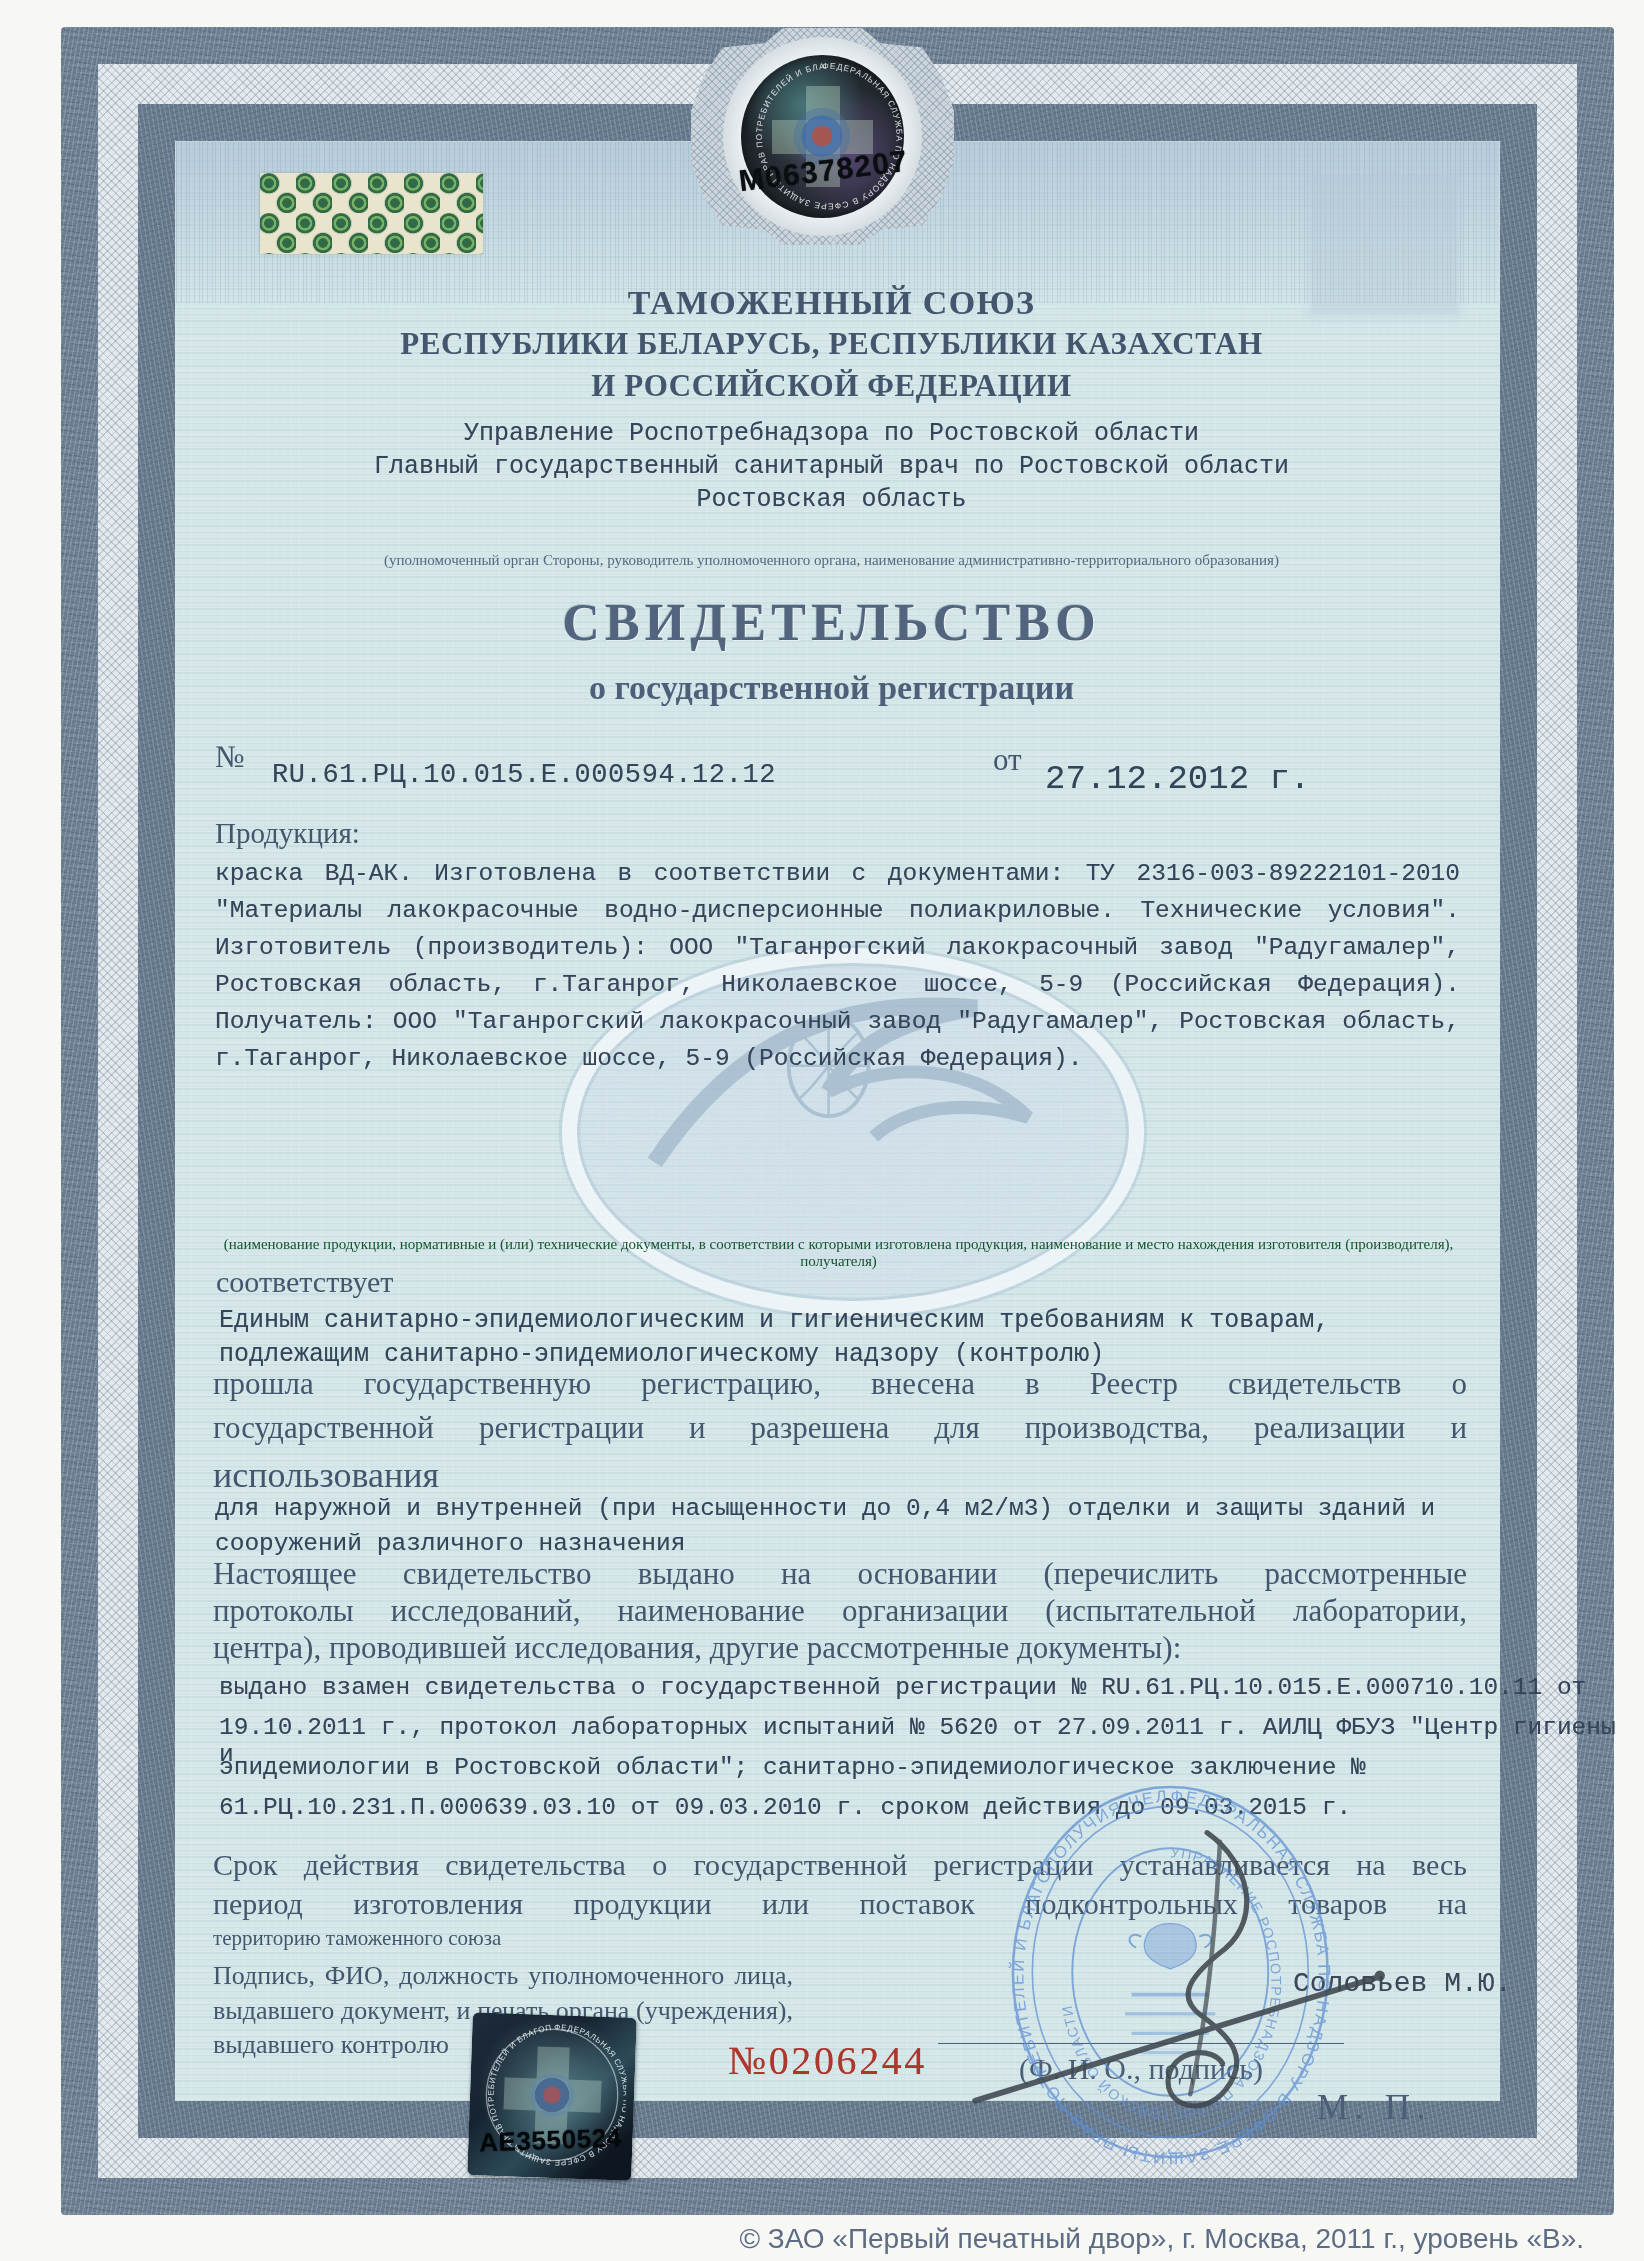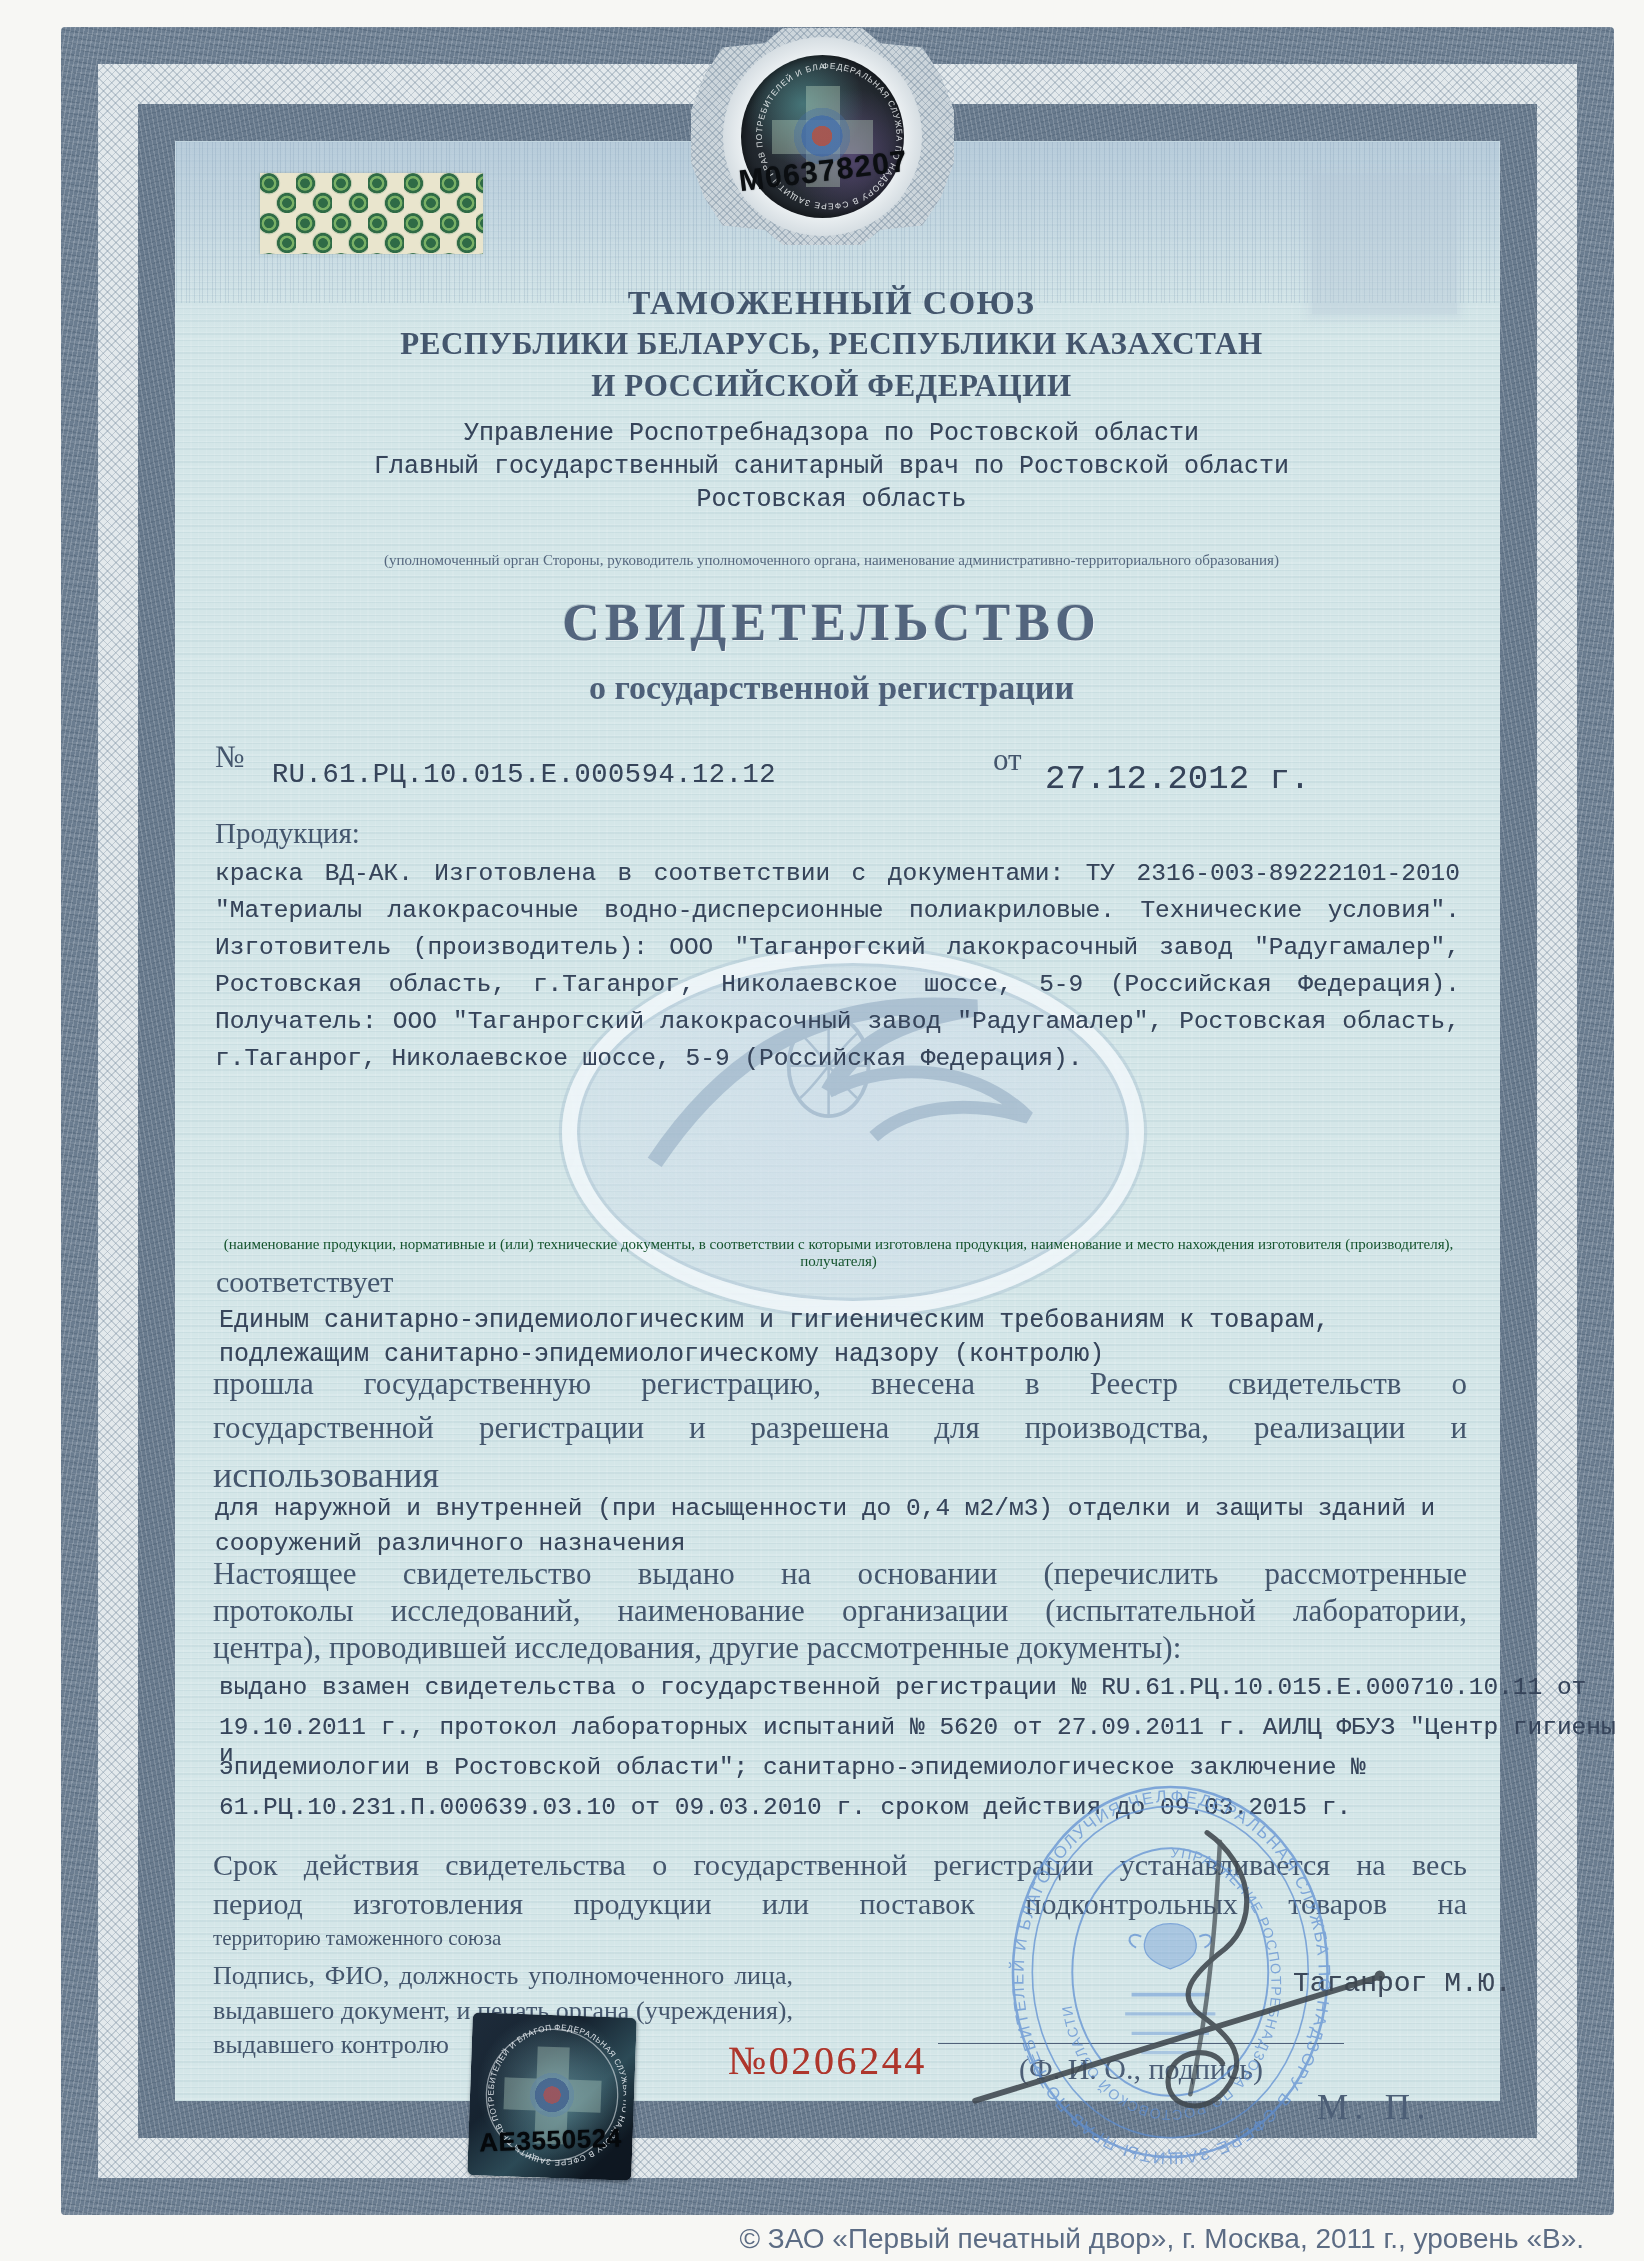--- a/index.html
+++ b/index.html
@@ -234,7 +234,7 @@
 <div class="abs rednum ser">№0206244</div>
 <div class="abs sigline"></div>
 <div class="abs txt ctr ser" style="left:980px;top:2052px;width:322px;font-size:30px;color:#4c5e76;">(Ф. И. О., подпись)</div>
-<div class="abs txt typ" style="left:1293px;top:1968px;font-size:28px;color:#3c4859;">Таганрог М.Ю.</div>
+<div class="abs txt typ" style="left:1293px;top:1968px;font-size:28px;color:#3c4859;">Соловьев М.Ю.</div>
 <div class="abs txt ser" style="left:1317px;top:2088px;font-size:35px;letter-spacing:6.4px;color:#4c5e76;">М. П.</div>
 
 <svg class="abs stampwrap" width="361" height="413" viewBox="0 0 560 640">

